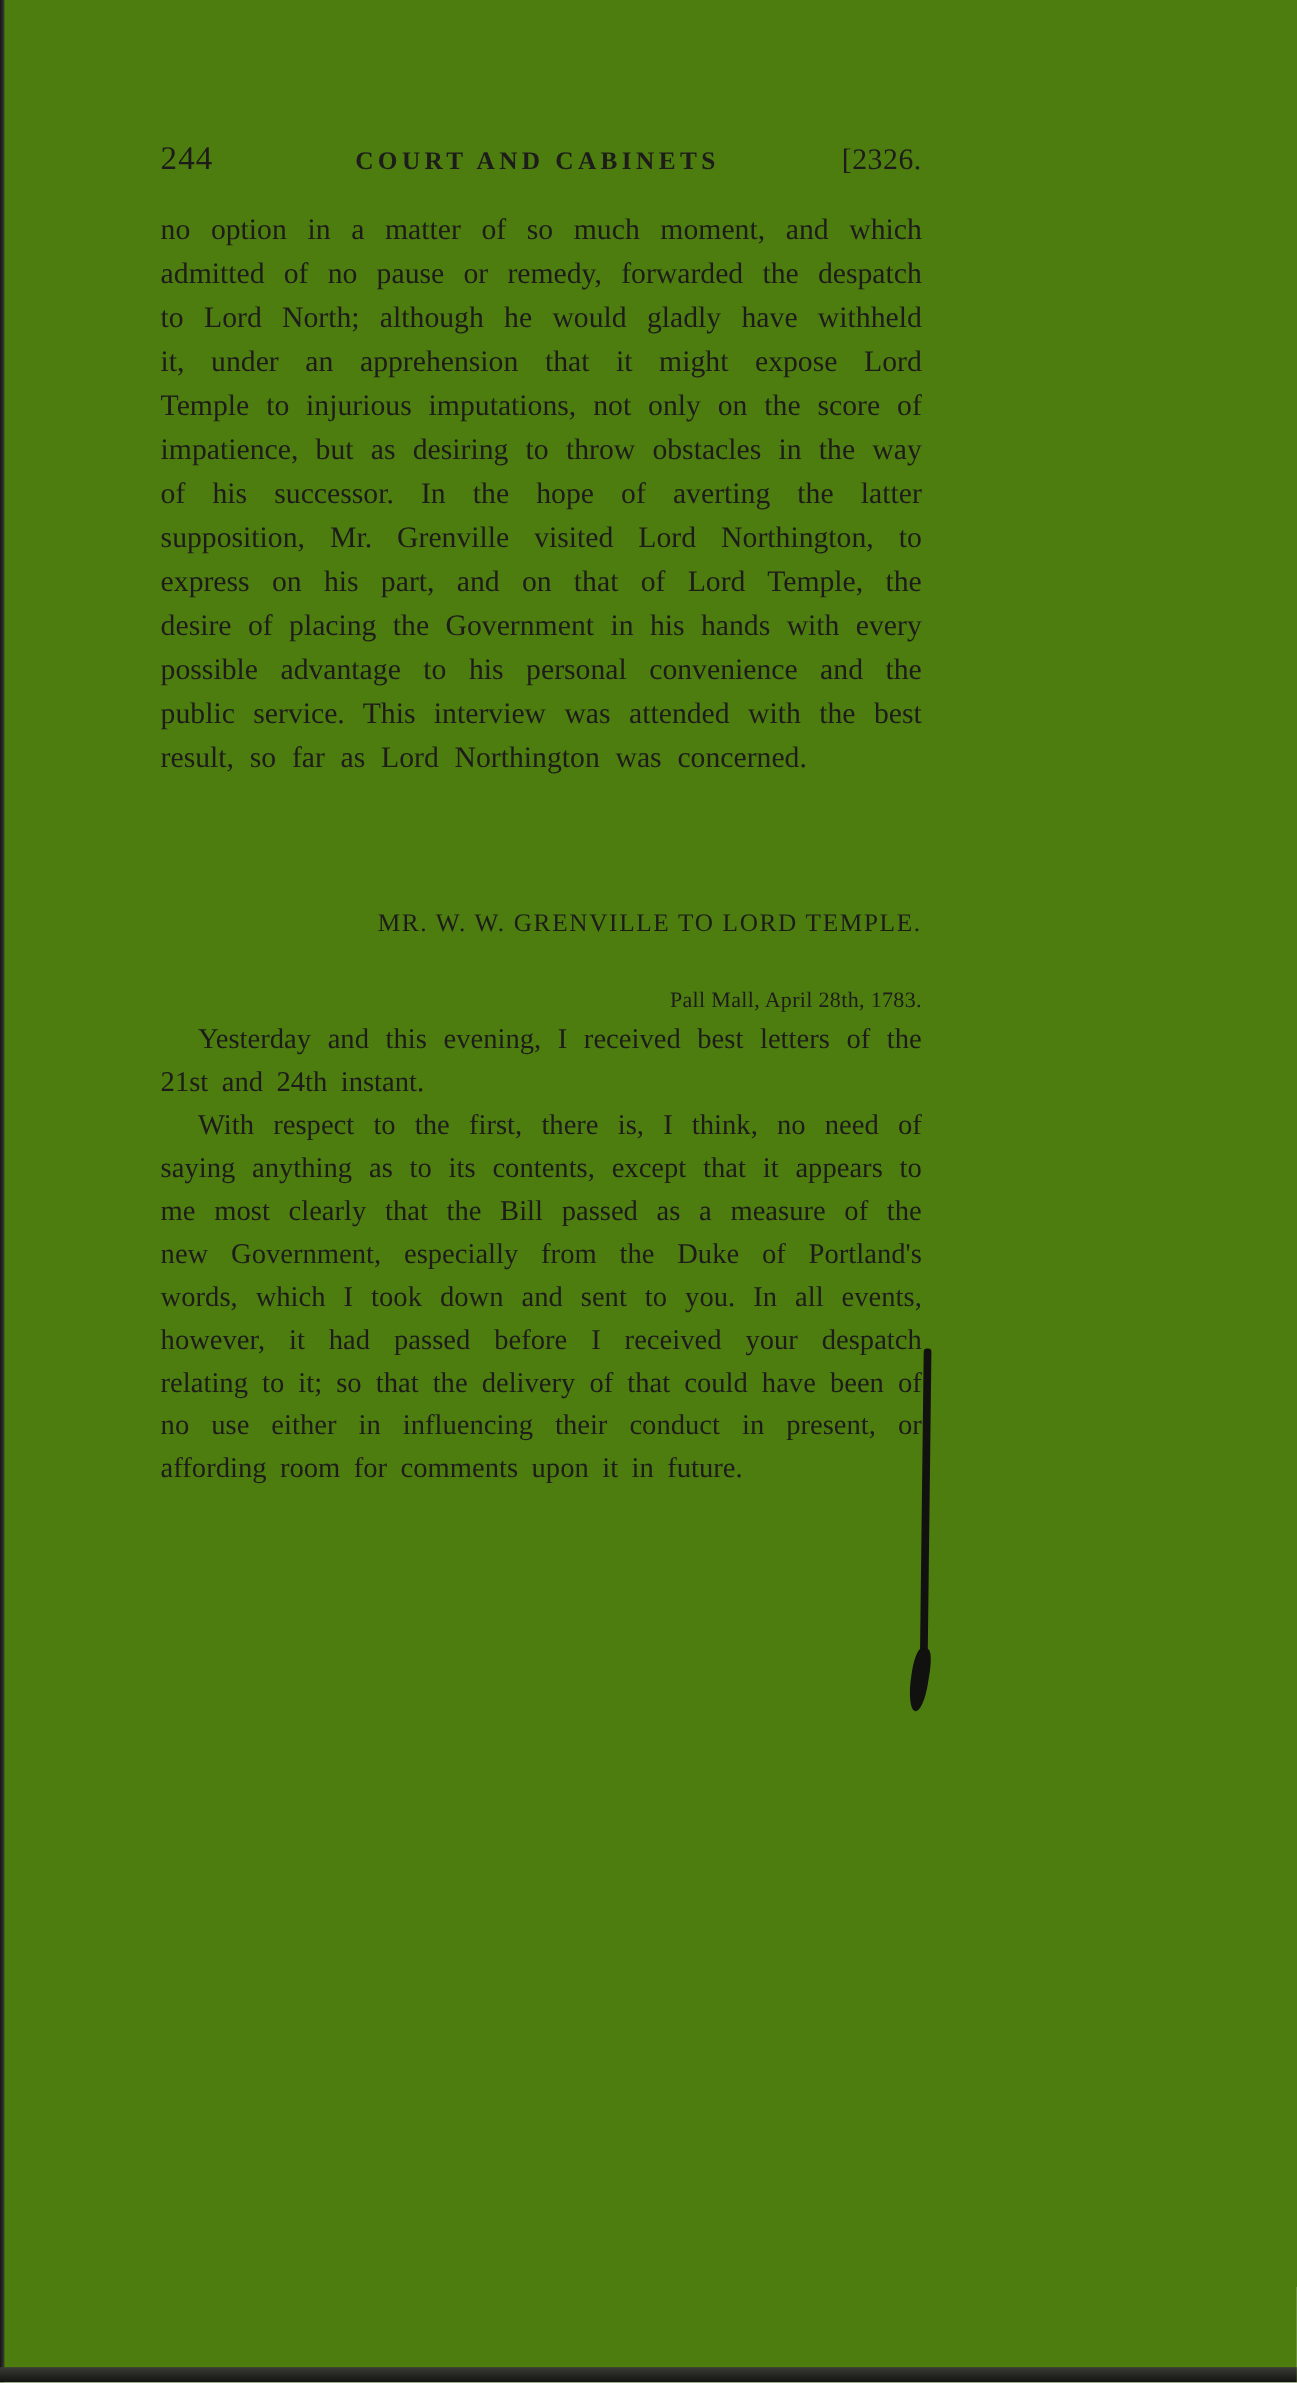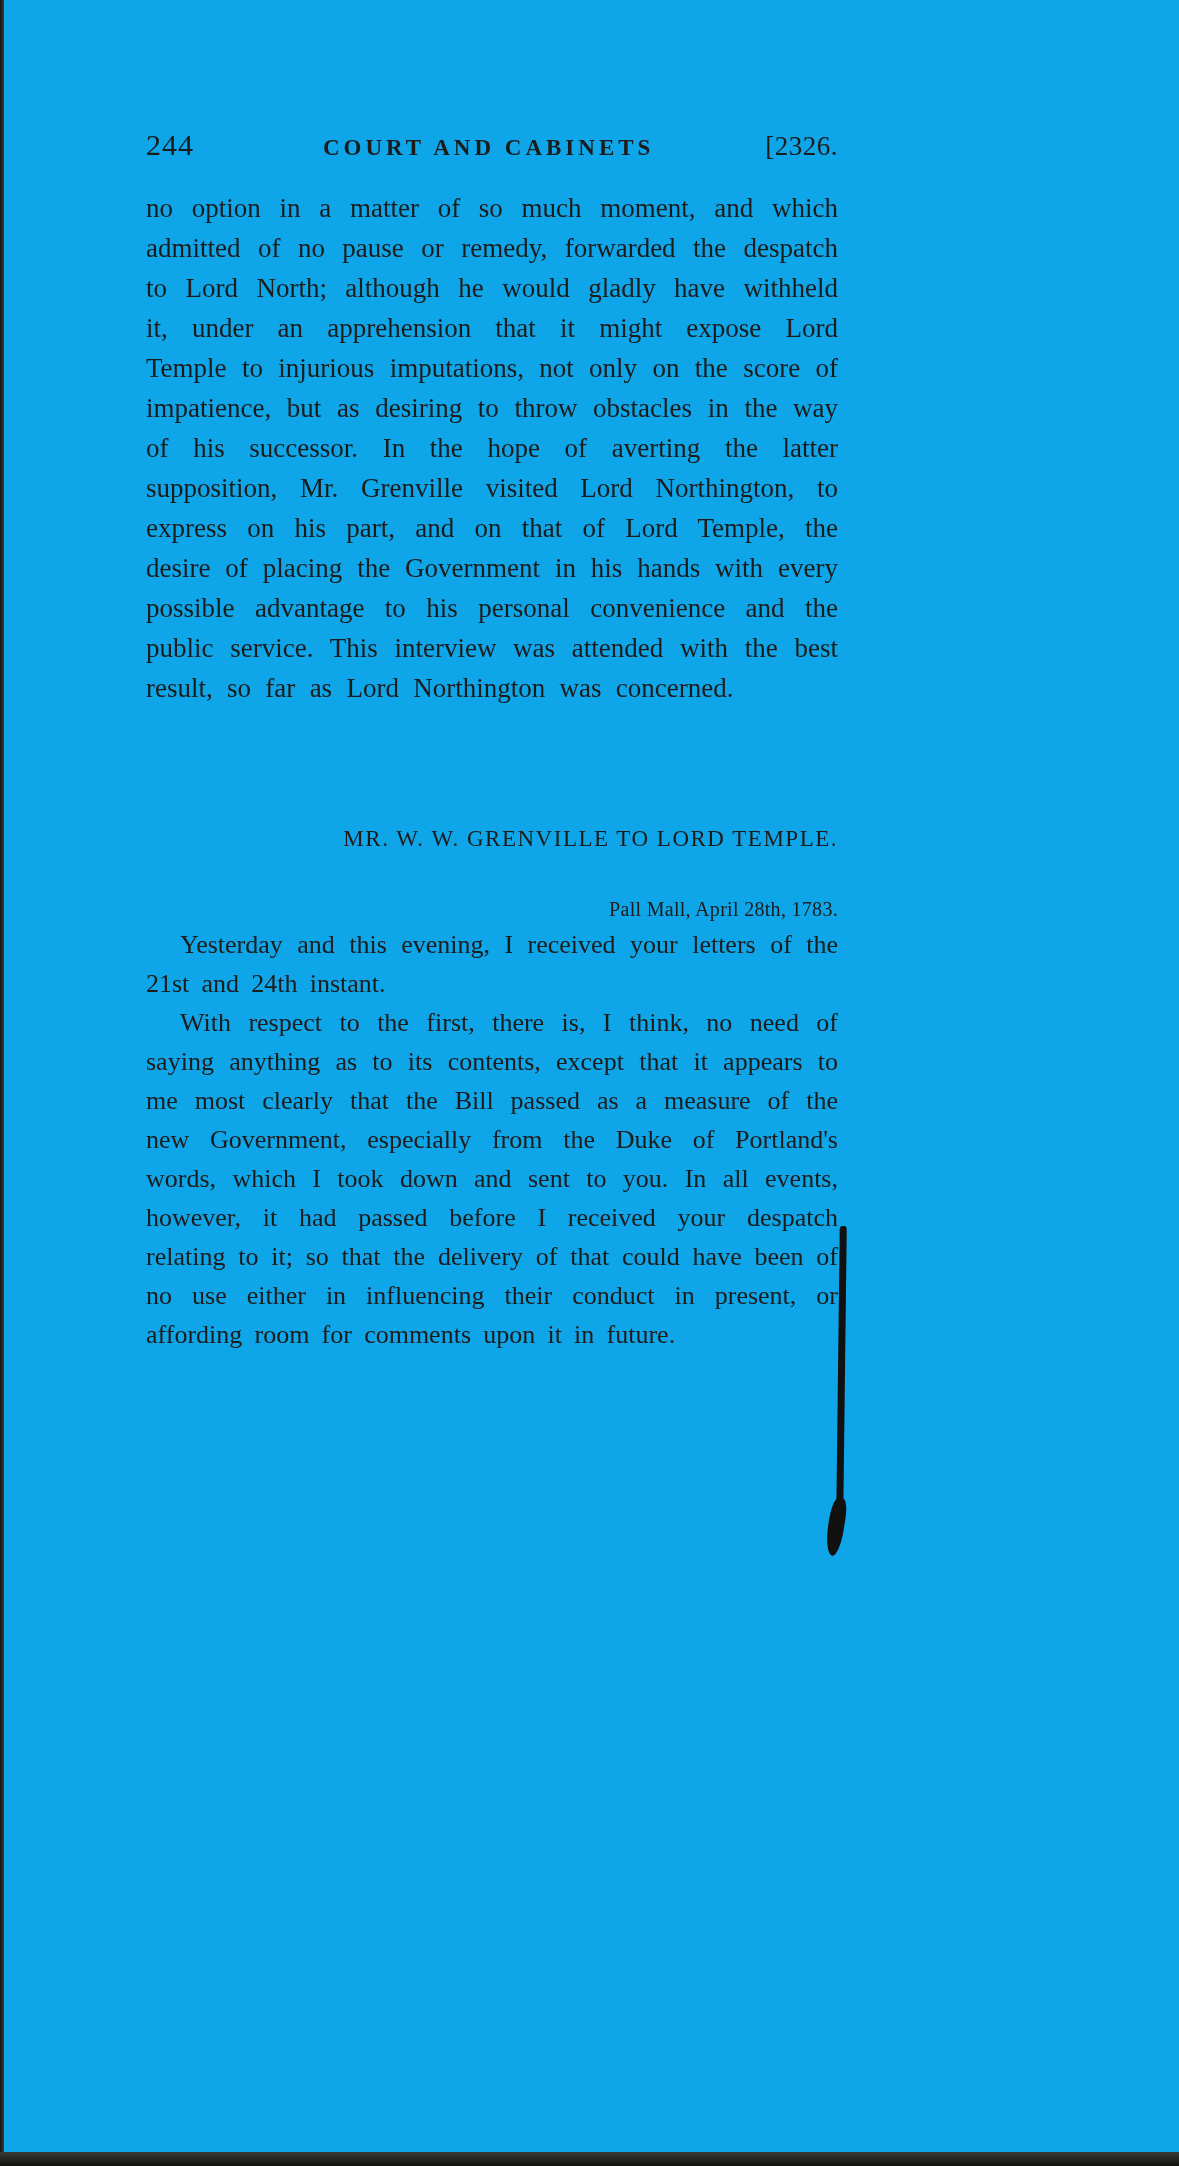--- a/index.html
+++ b/index.html
@@ -11,7 +11,7 @@
     position: relative;
     width: 1179px;
     height: 2166px;
-    background: #0ea5e9;
+    background: #4d7c0f;
     overflow: hidden;
     font-family: "Liberation Serif", "DejaVu Serif", serif;
     color: #1d1c1a;

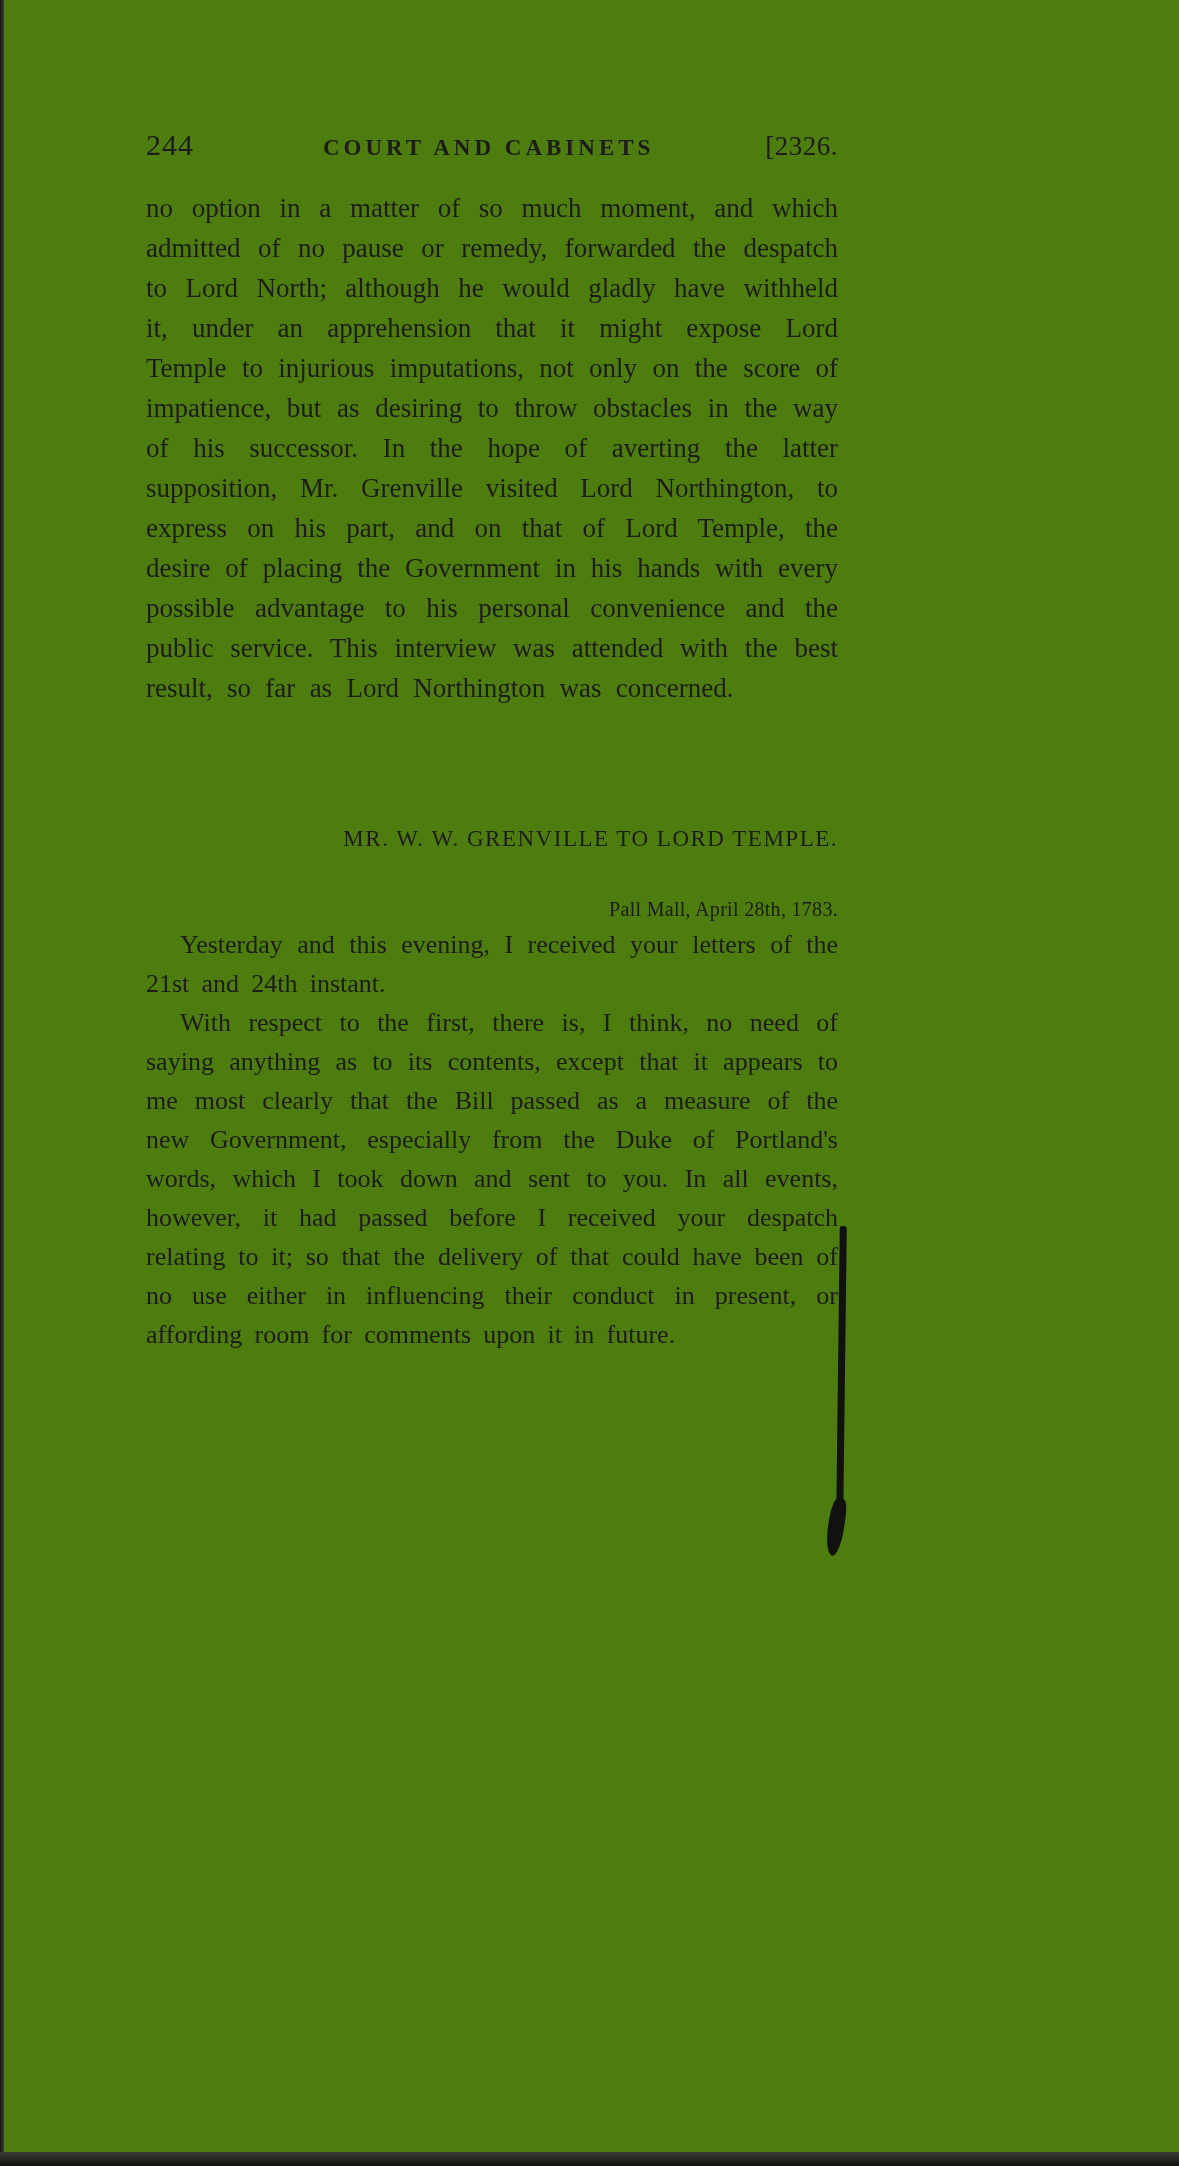--- a/index.html
+++ b/index.html
@@ -143,7 +143,7 @@
 
 
     <div class="letter-body">
-      <p class="letter-paragraph">Yesterday and this evening, I received your letters of the 21st and 24th instant.</p>
+      <p class="letter-paragraph">Yesterday and this evening, I received best letters of the 21st and 24th instant.</p>
       <p class="letter-paragraph">With respect to the first, there is, I think, no need of saying anything as to its contents, except that it appears to me most clearly that the Bill passed as a measure of the new Government, especially from the Duke of Portland's words, which I took down and sent to you. In all events, however, it had passed before I received your despatch relating to it; so that the delivery of that could have been of no use either in influencing their conduct in present, or affording room for comments upon it in future.</p>
     </div>
 

